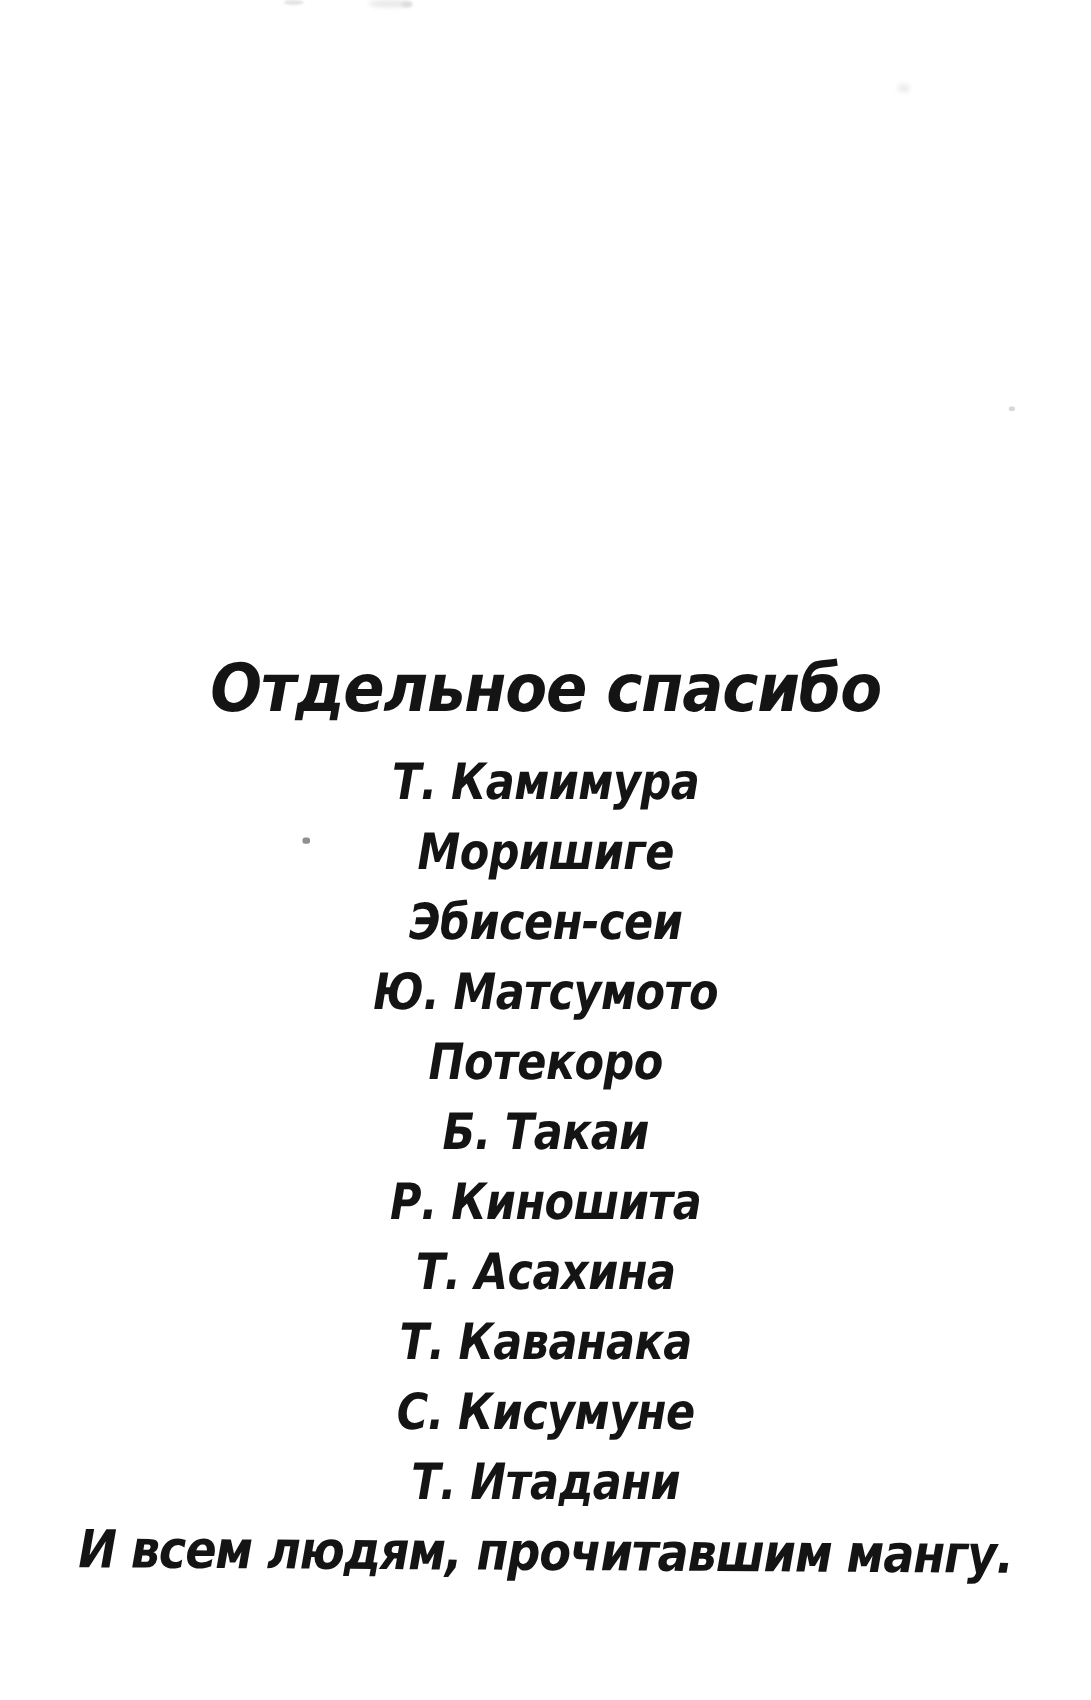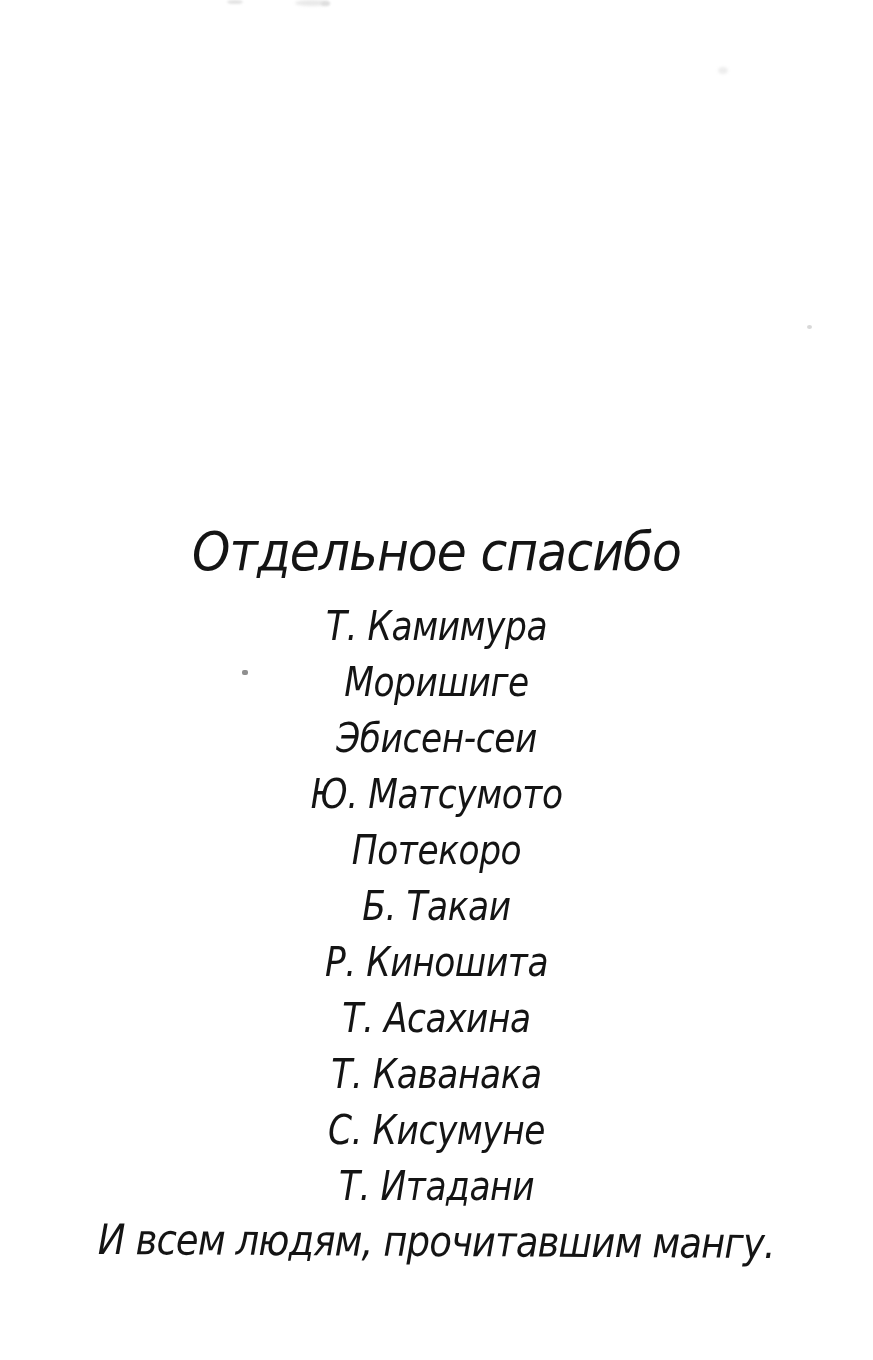--- a/index.html
+++ b/index.html
@@ -25,7 +25,7 @@
     text-align: center;
     color: var(--ink);
     font-style: italic;
-    font-weight: normal;
+    font-weight: bold;
   }
   .title {
     font-size: 53px;

